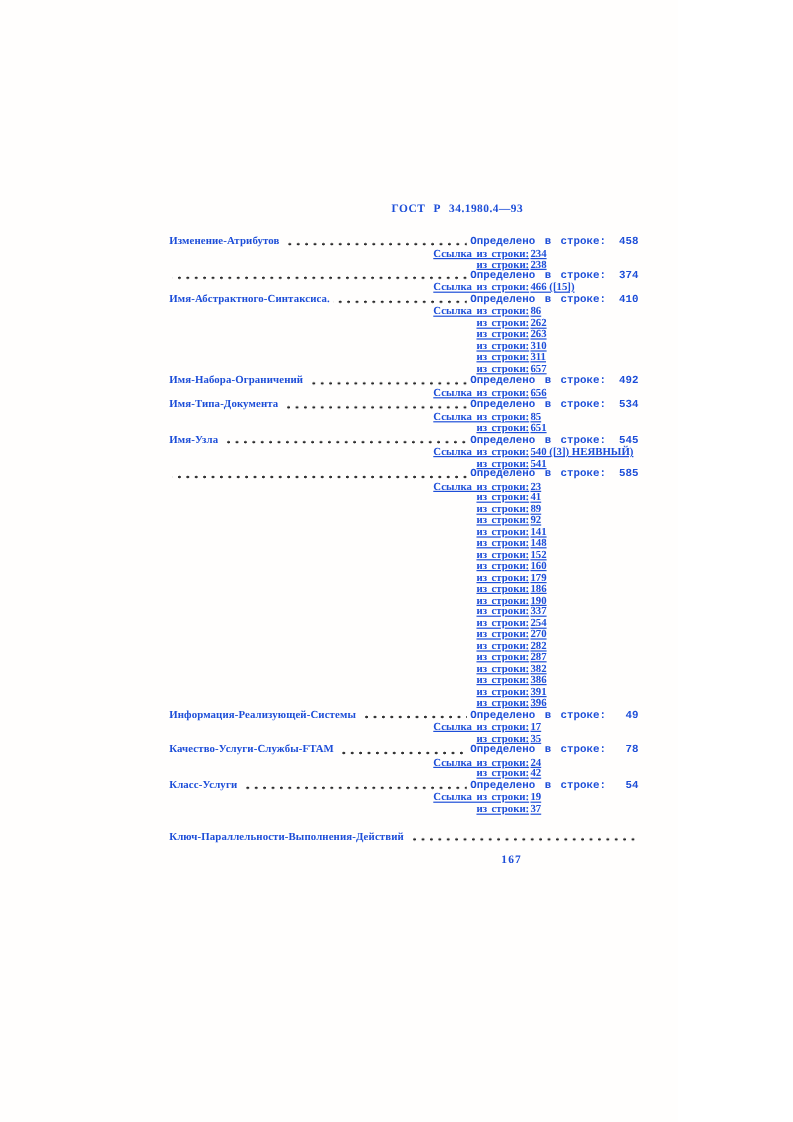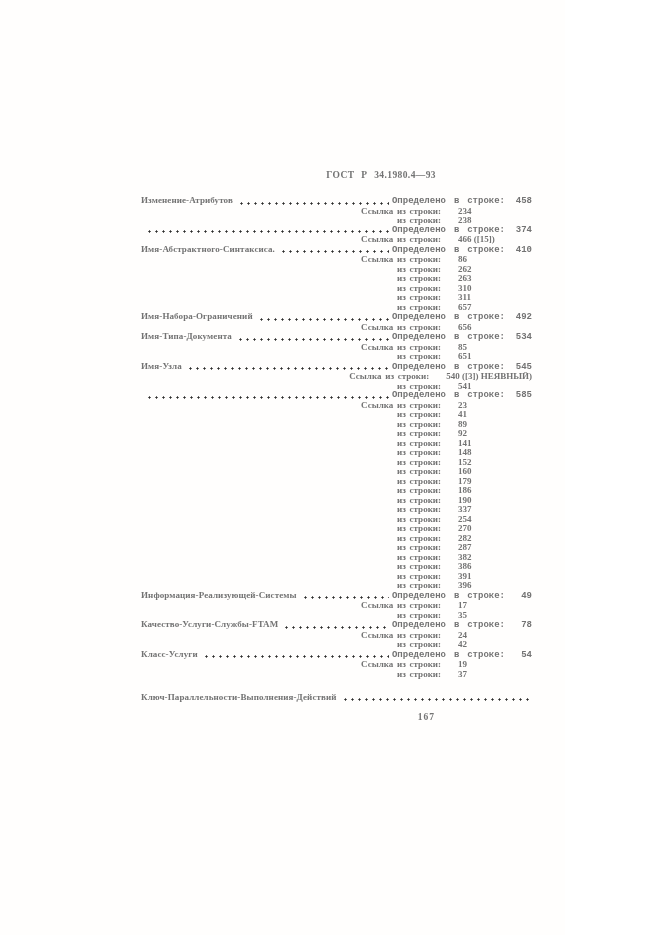--- a/index.html
+++ b/index.html
@@ -15,7 +15,7 @@
     overflow: hidden;
     font-family: "Liberation Serif", "DejaVu Serif", serif;
     font-weight: 700;
-    color: #737373;
+    color: #1d4ed8;
   }
   .running-head {
     position: absolute;

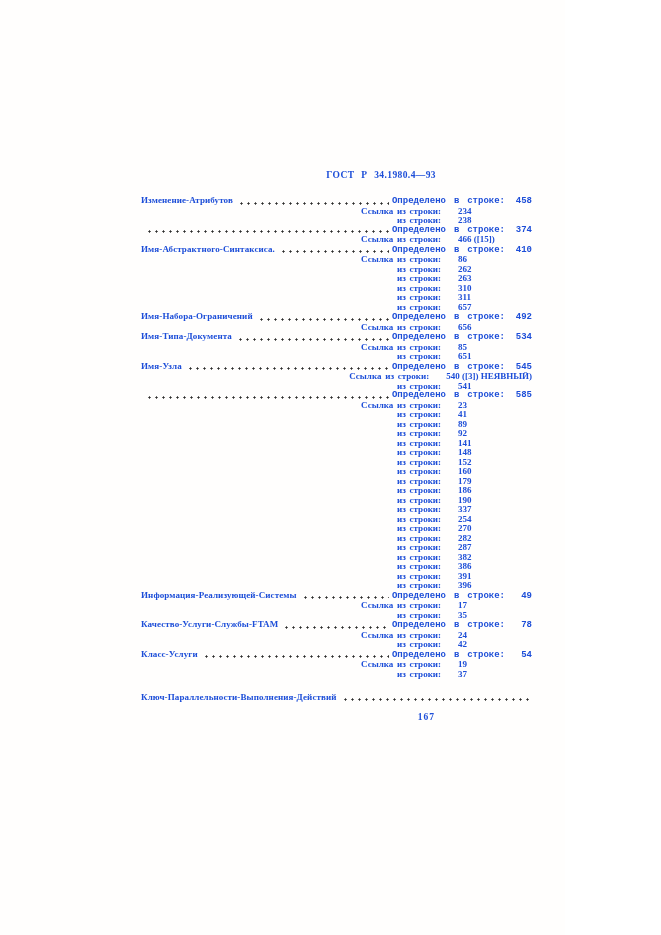--- a/index.html
+++ b/index.html
@@ -73,6 +73,7 @@
     align-items: baseline;
     line-height: 9.5px;
     white-space: nowrap;
+    text-decoration: underline;
   }
   .ref-label {
     display: inline-block;

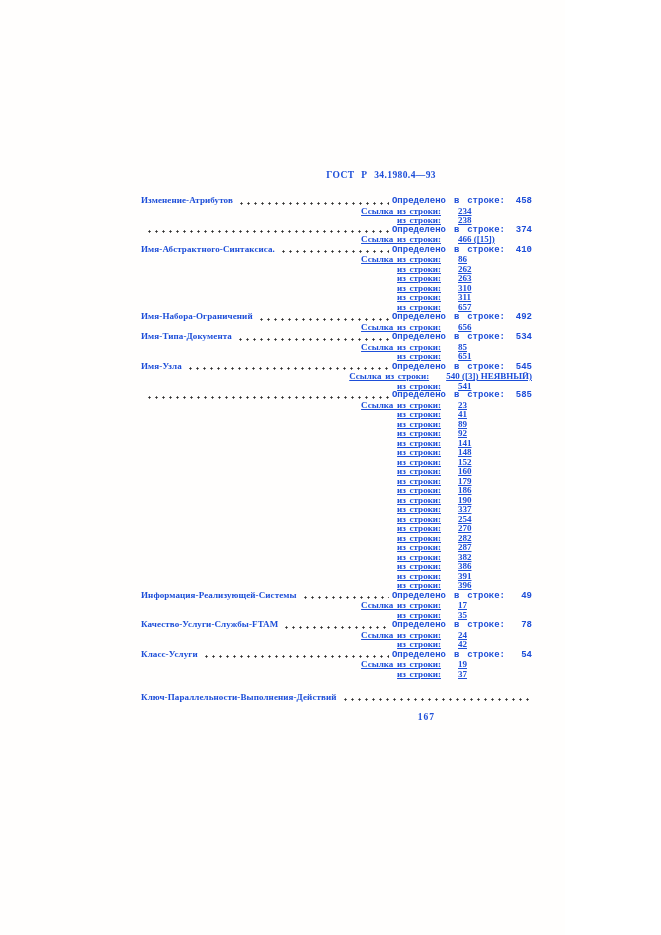--- a/index.html
+++ b/index.html
@@ -82,7 +82,7 @@
     word-spacing: 1.5px;
   }
   .ref-value {
-    margin-left: 17px;
+    margin-left: 1px;
   }
   .page-number {
     position: absolute;

